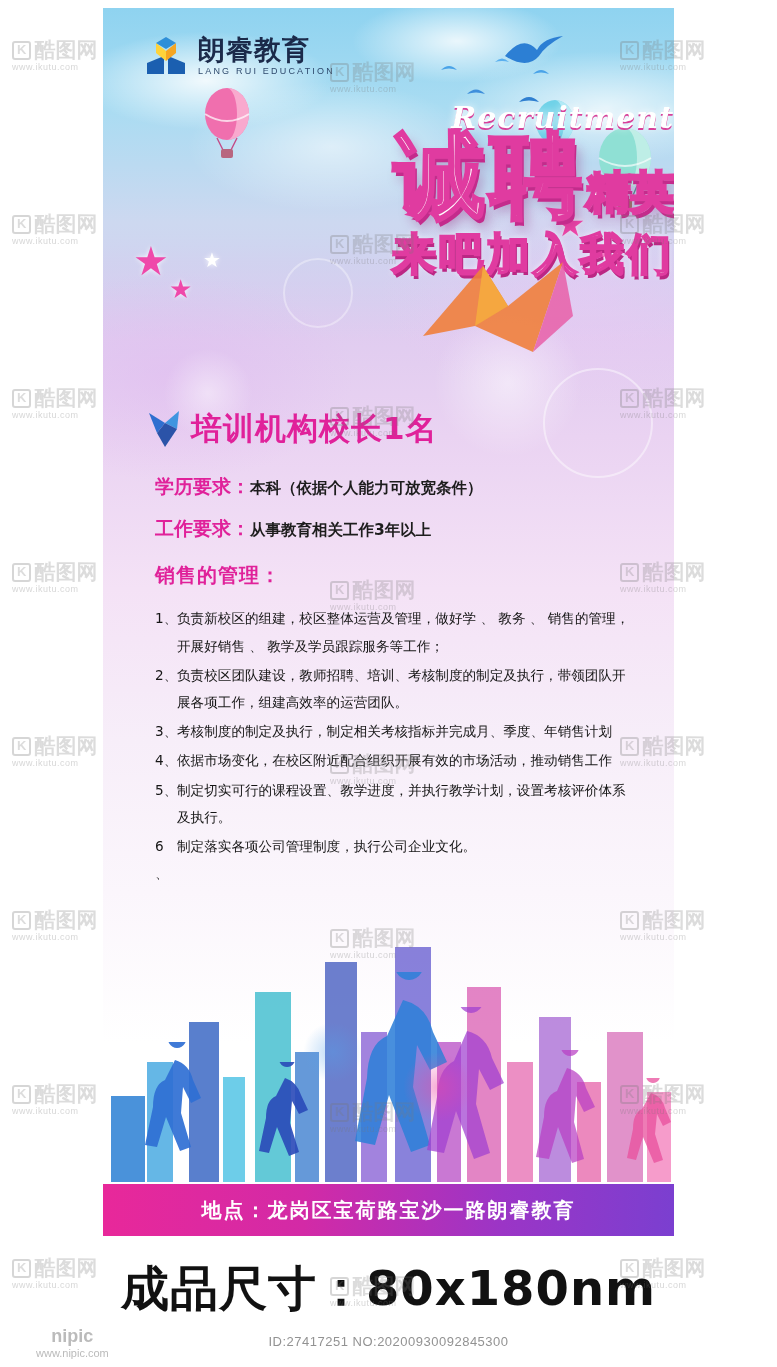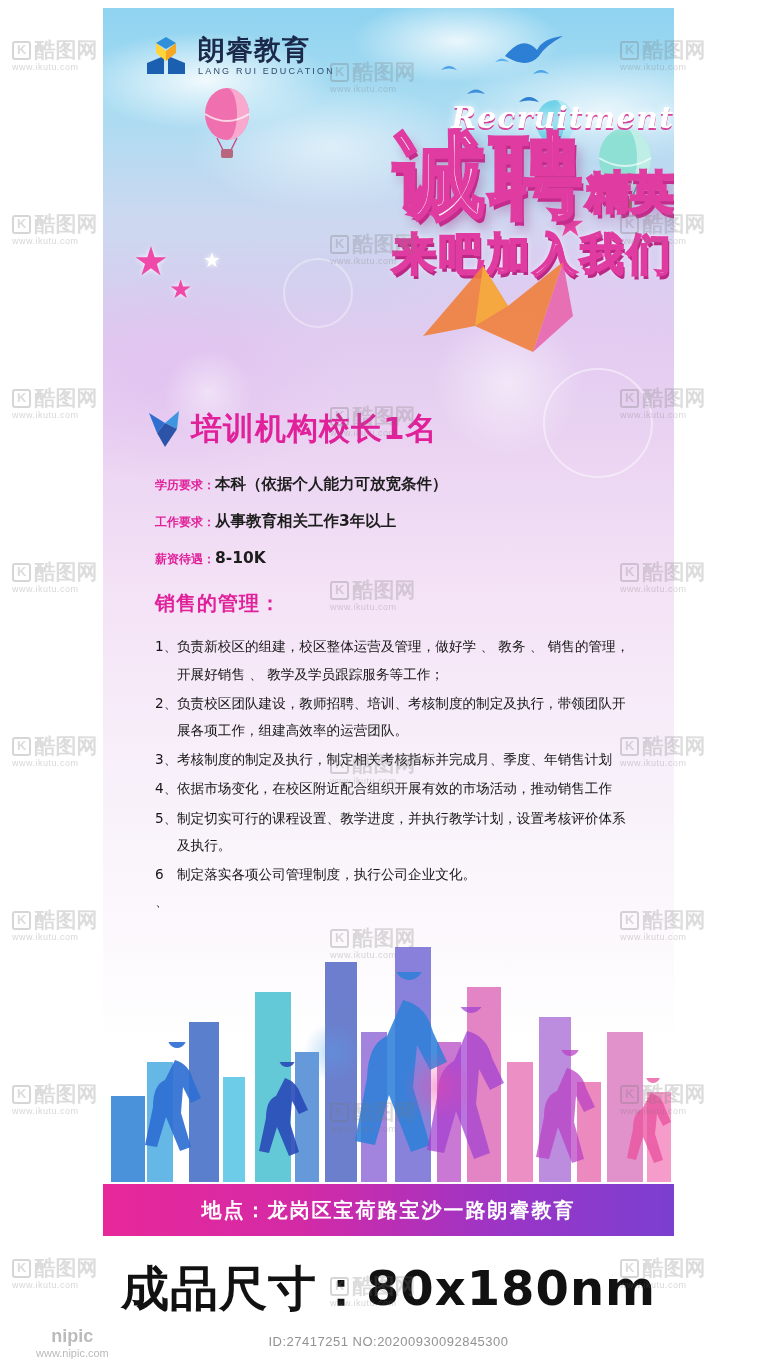--- a/index.html
+++ b/index.html
@@ -161,7 +161,7 @@
   .meta-row { margin-bottom: 17px; font-size: 15.5px; line-height: 1.3; }
   .meta-key {
     font-family: "DejaVu Sans", sans-serif;
-    color: #e0219a; font-weight: bold; font-size: 12px;
+    color: #e0219a; font-weight: bold; font-size: 19px;
   }
   .meta-val {
     font-family: "DejaVu Sans", sans-serif;

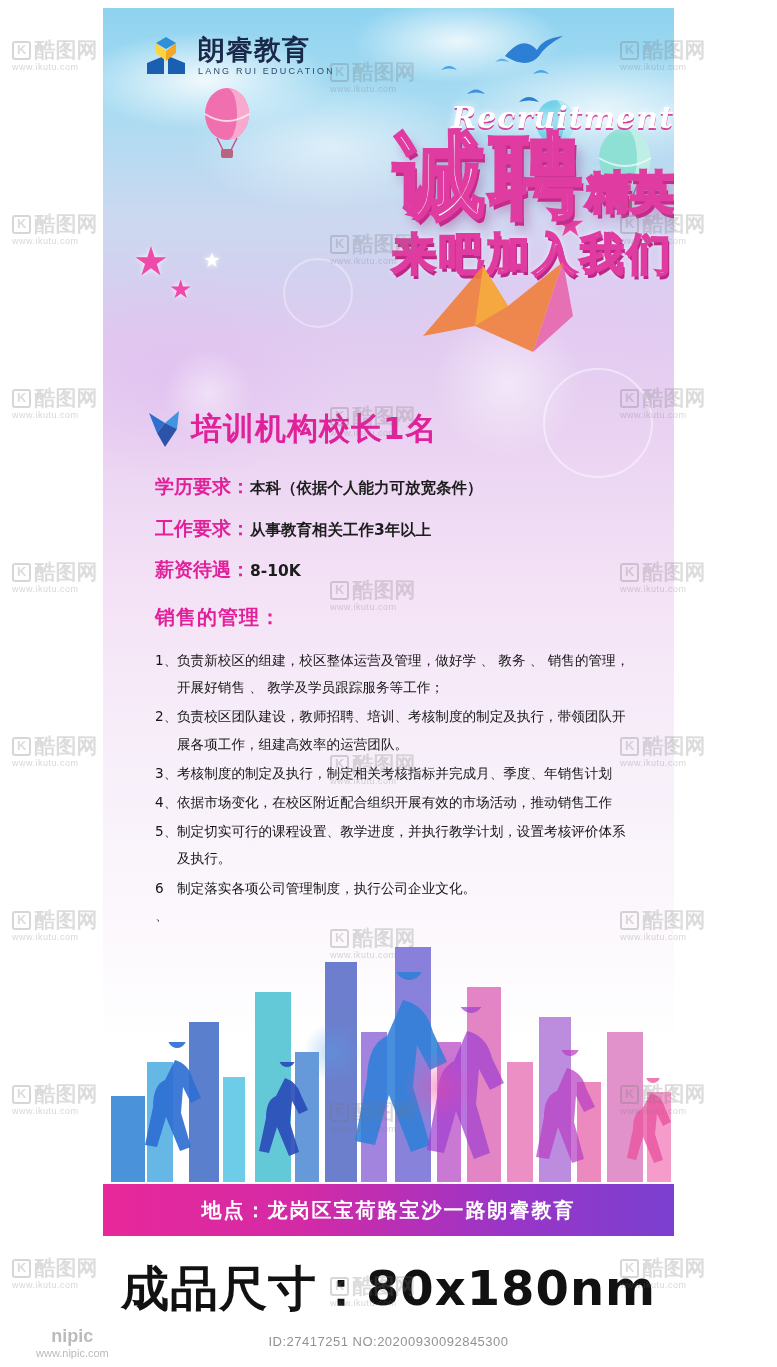--- a/index.html
+++ b/index.html
@@ -344,9 +344,6 @@
         </div>
         <div class="meta-row">
           <span class="meta-key">工作要求：</span><span class="meta-val">从事教育相关工作3年以上</span>
-        </div>
-        <div class="meta-row">
-          <span class="meta-key">薪资待遇：</span><span class="meta-val">8-10K</span>
         </div>
       </div>
 

